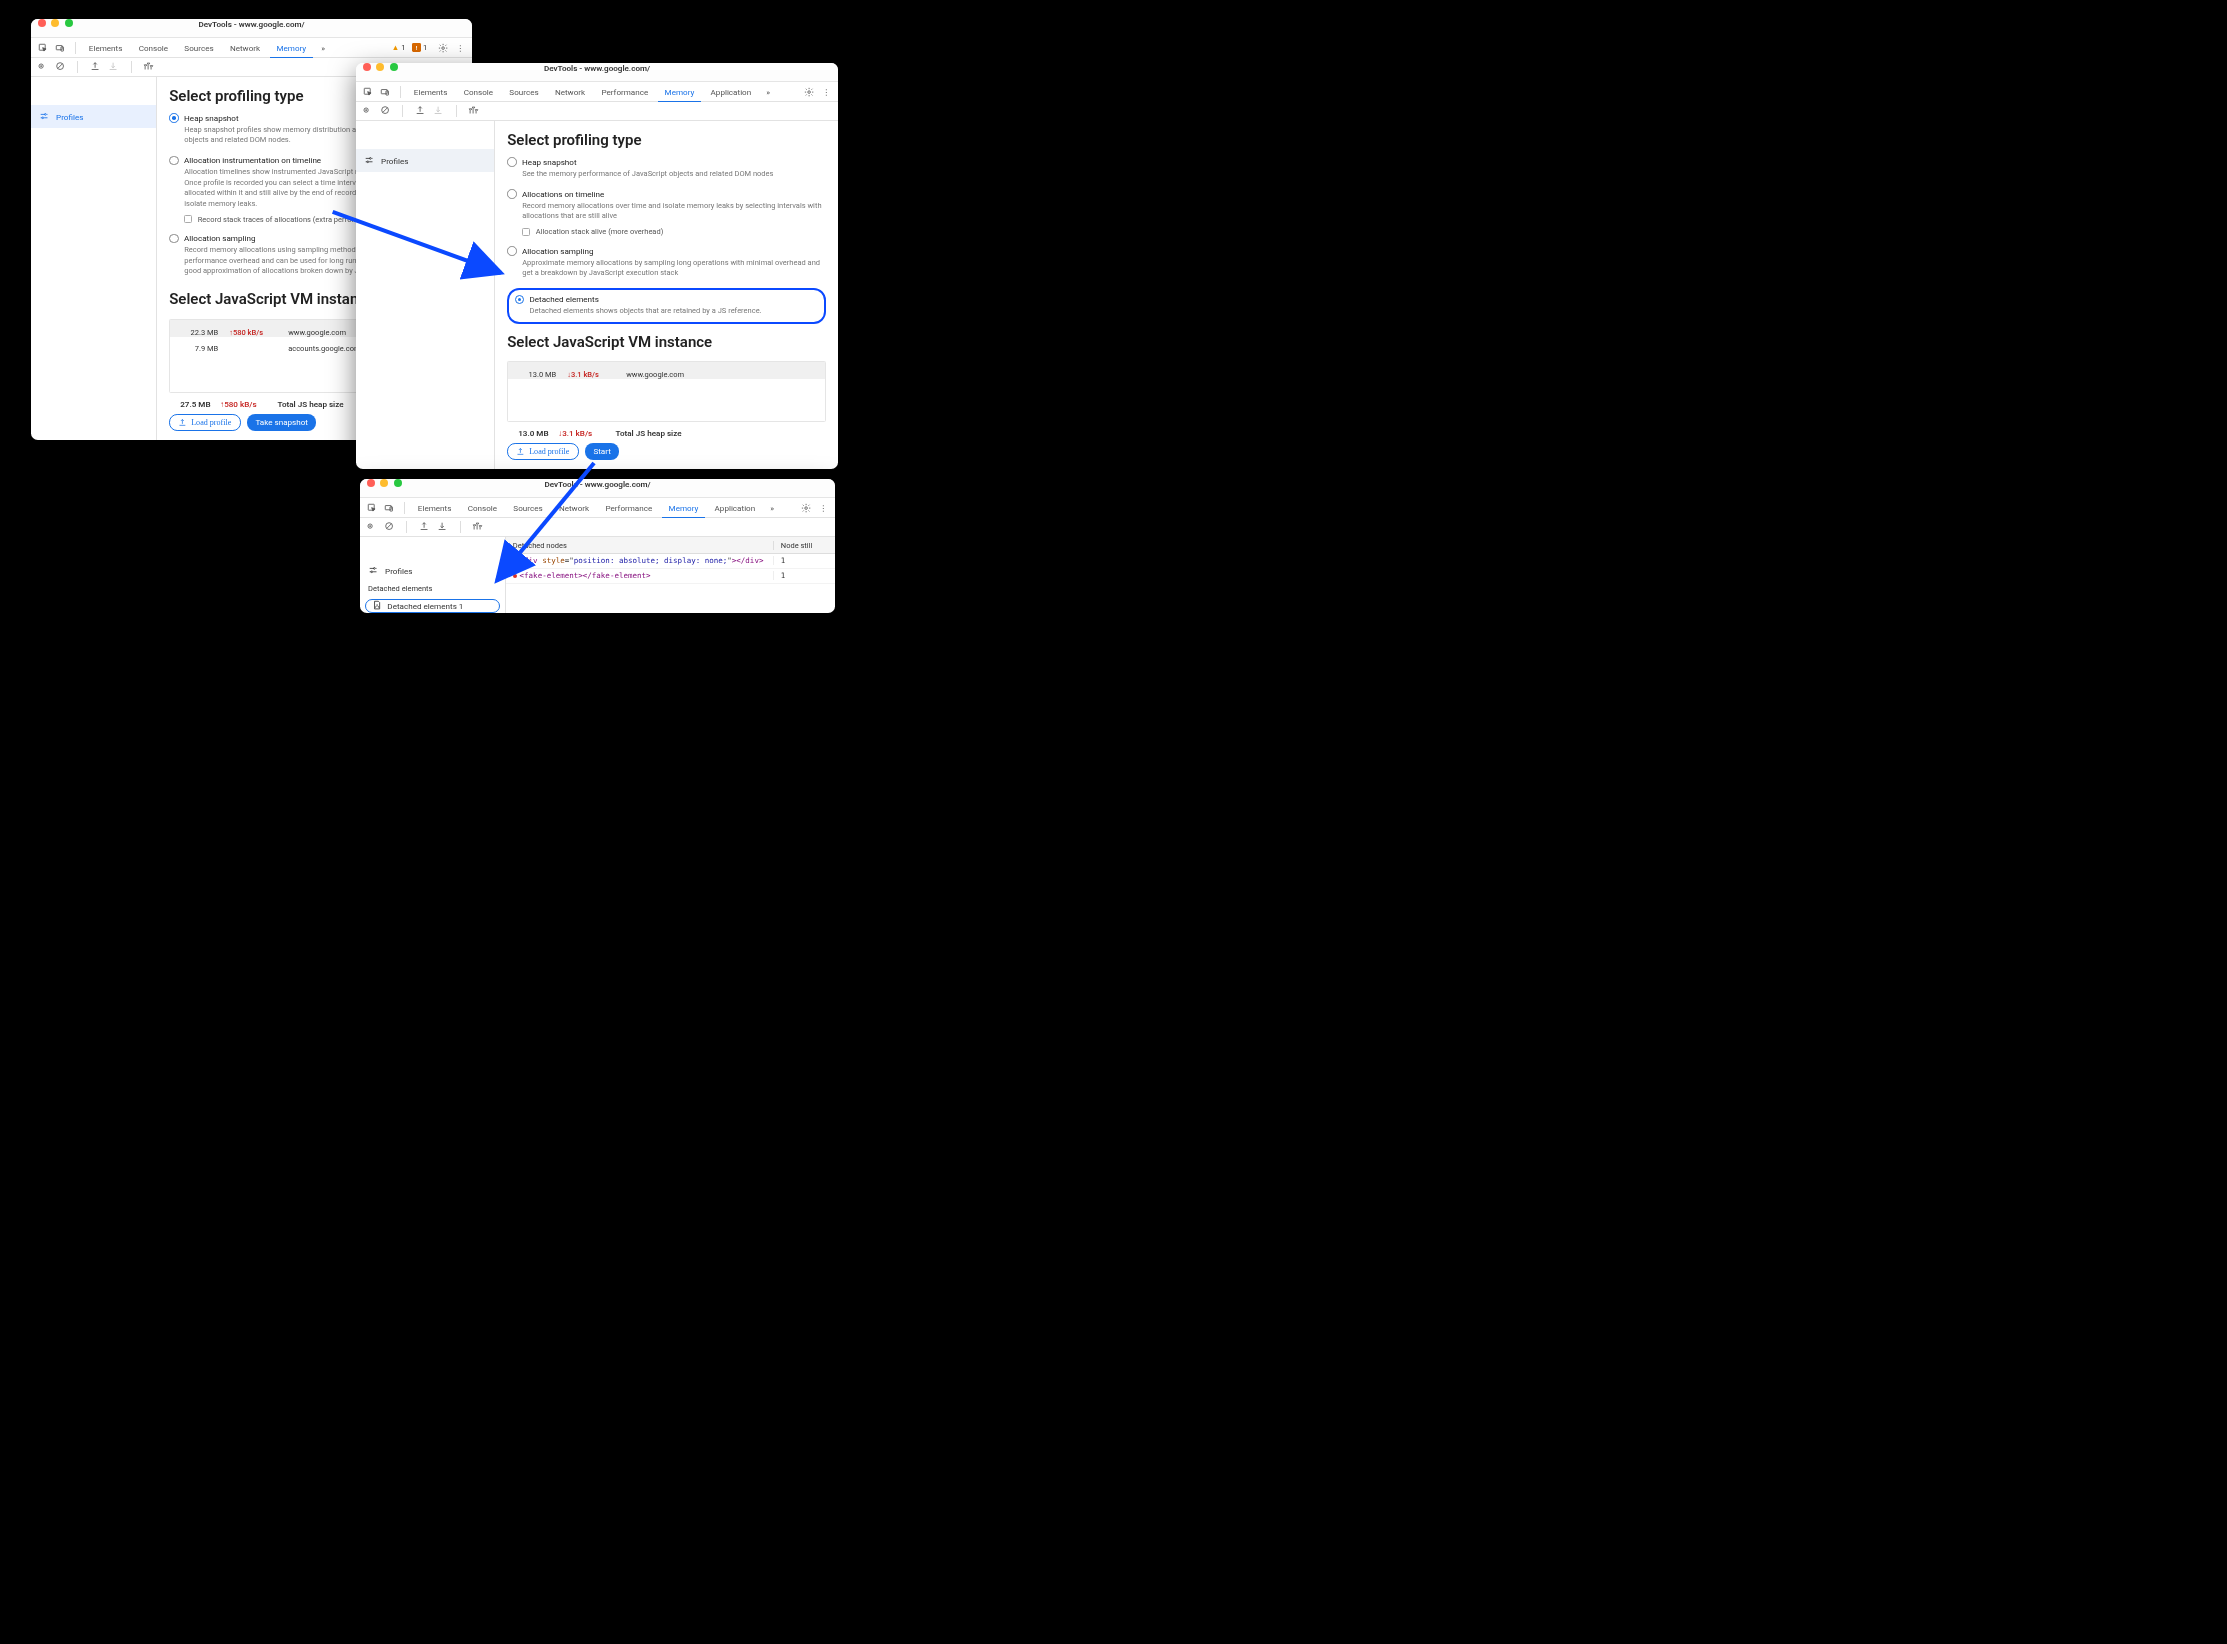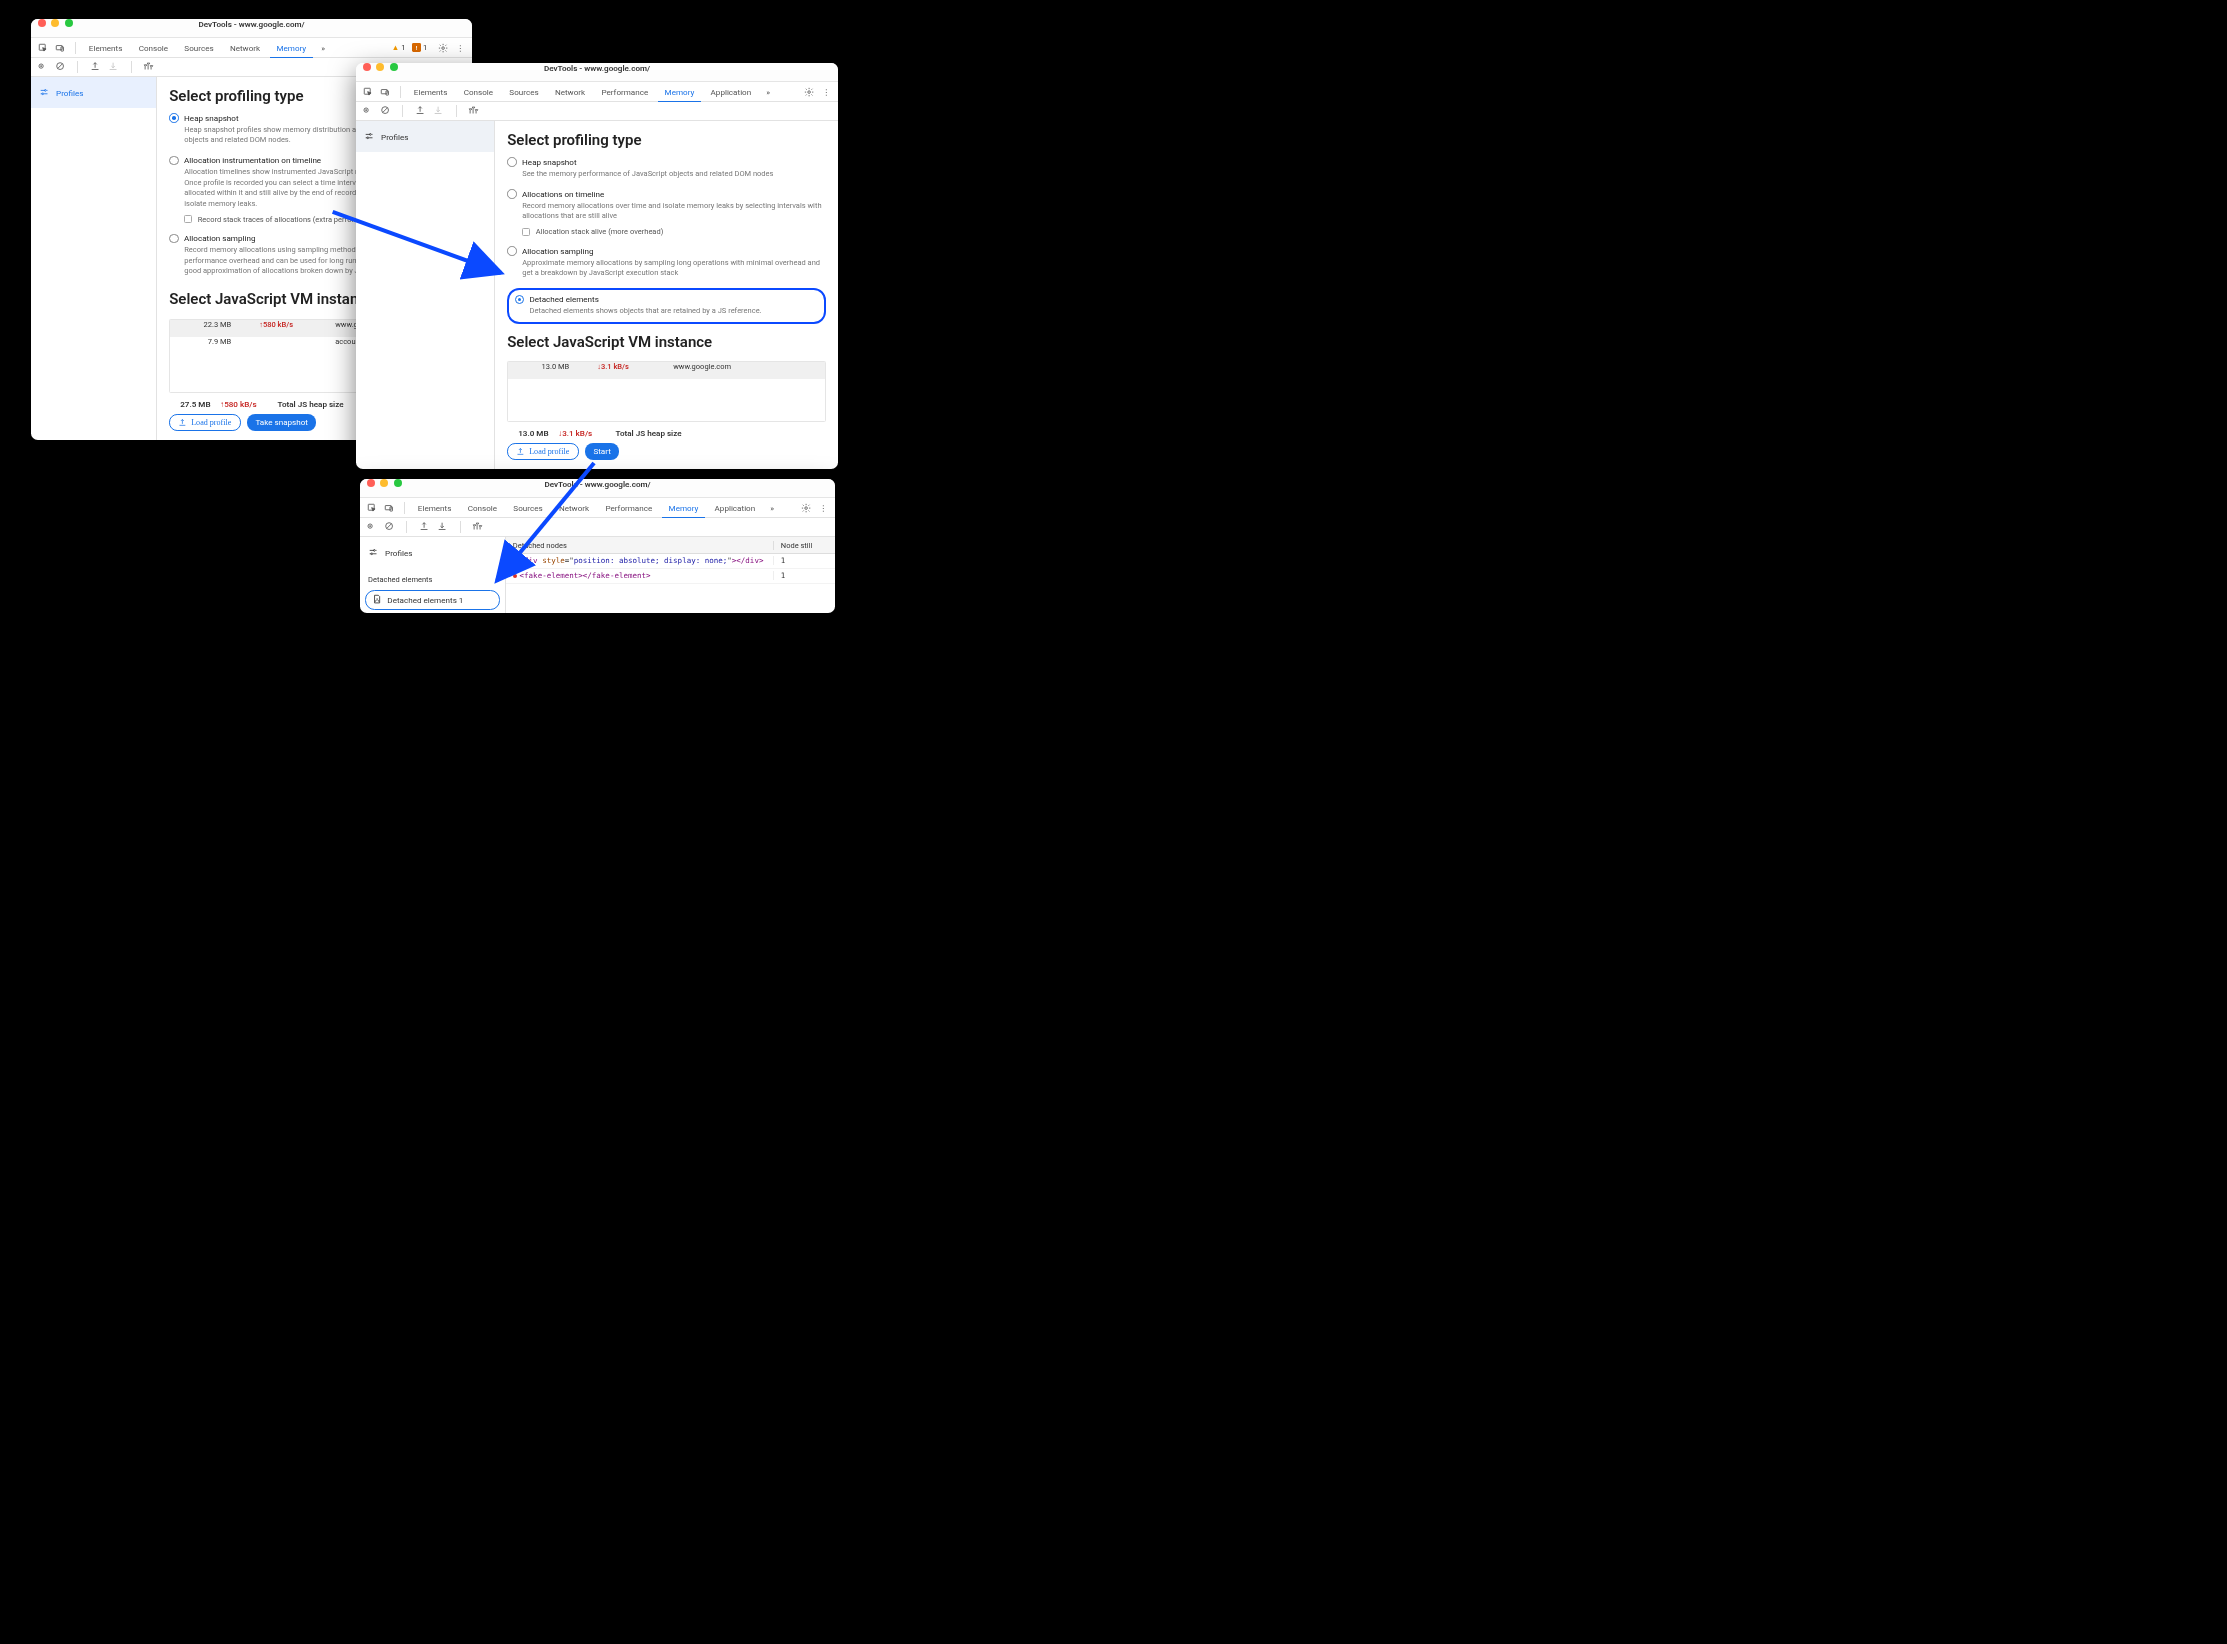--- a/index.html
+++ b/index.html
@@ -85,13 +85,14 @@
     flex-direction: column;
   }
   .sidebar-item {
-    height: 31px;
+    height: 23px;
     display: flex;
     align-items: center;
     gap: 6.8px;
     padding: 0 8.1px;
     font-size: 8.1px;
     cursor: pointer;
+    margin-top: 28px;
   }
   .sidebar-item.active { background: #e8f0fe; color: #1a73e8; }
   .main {

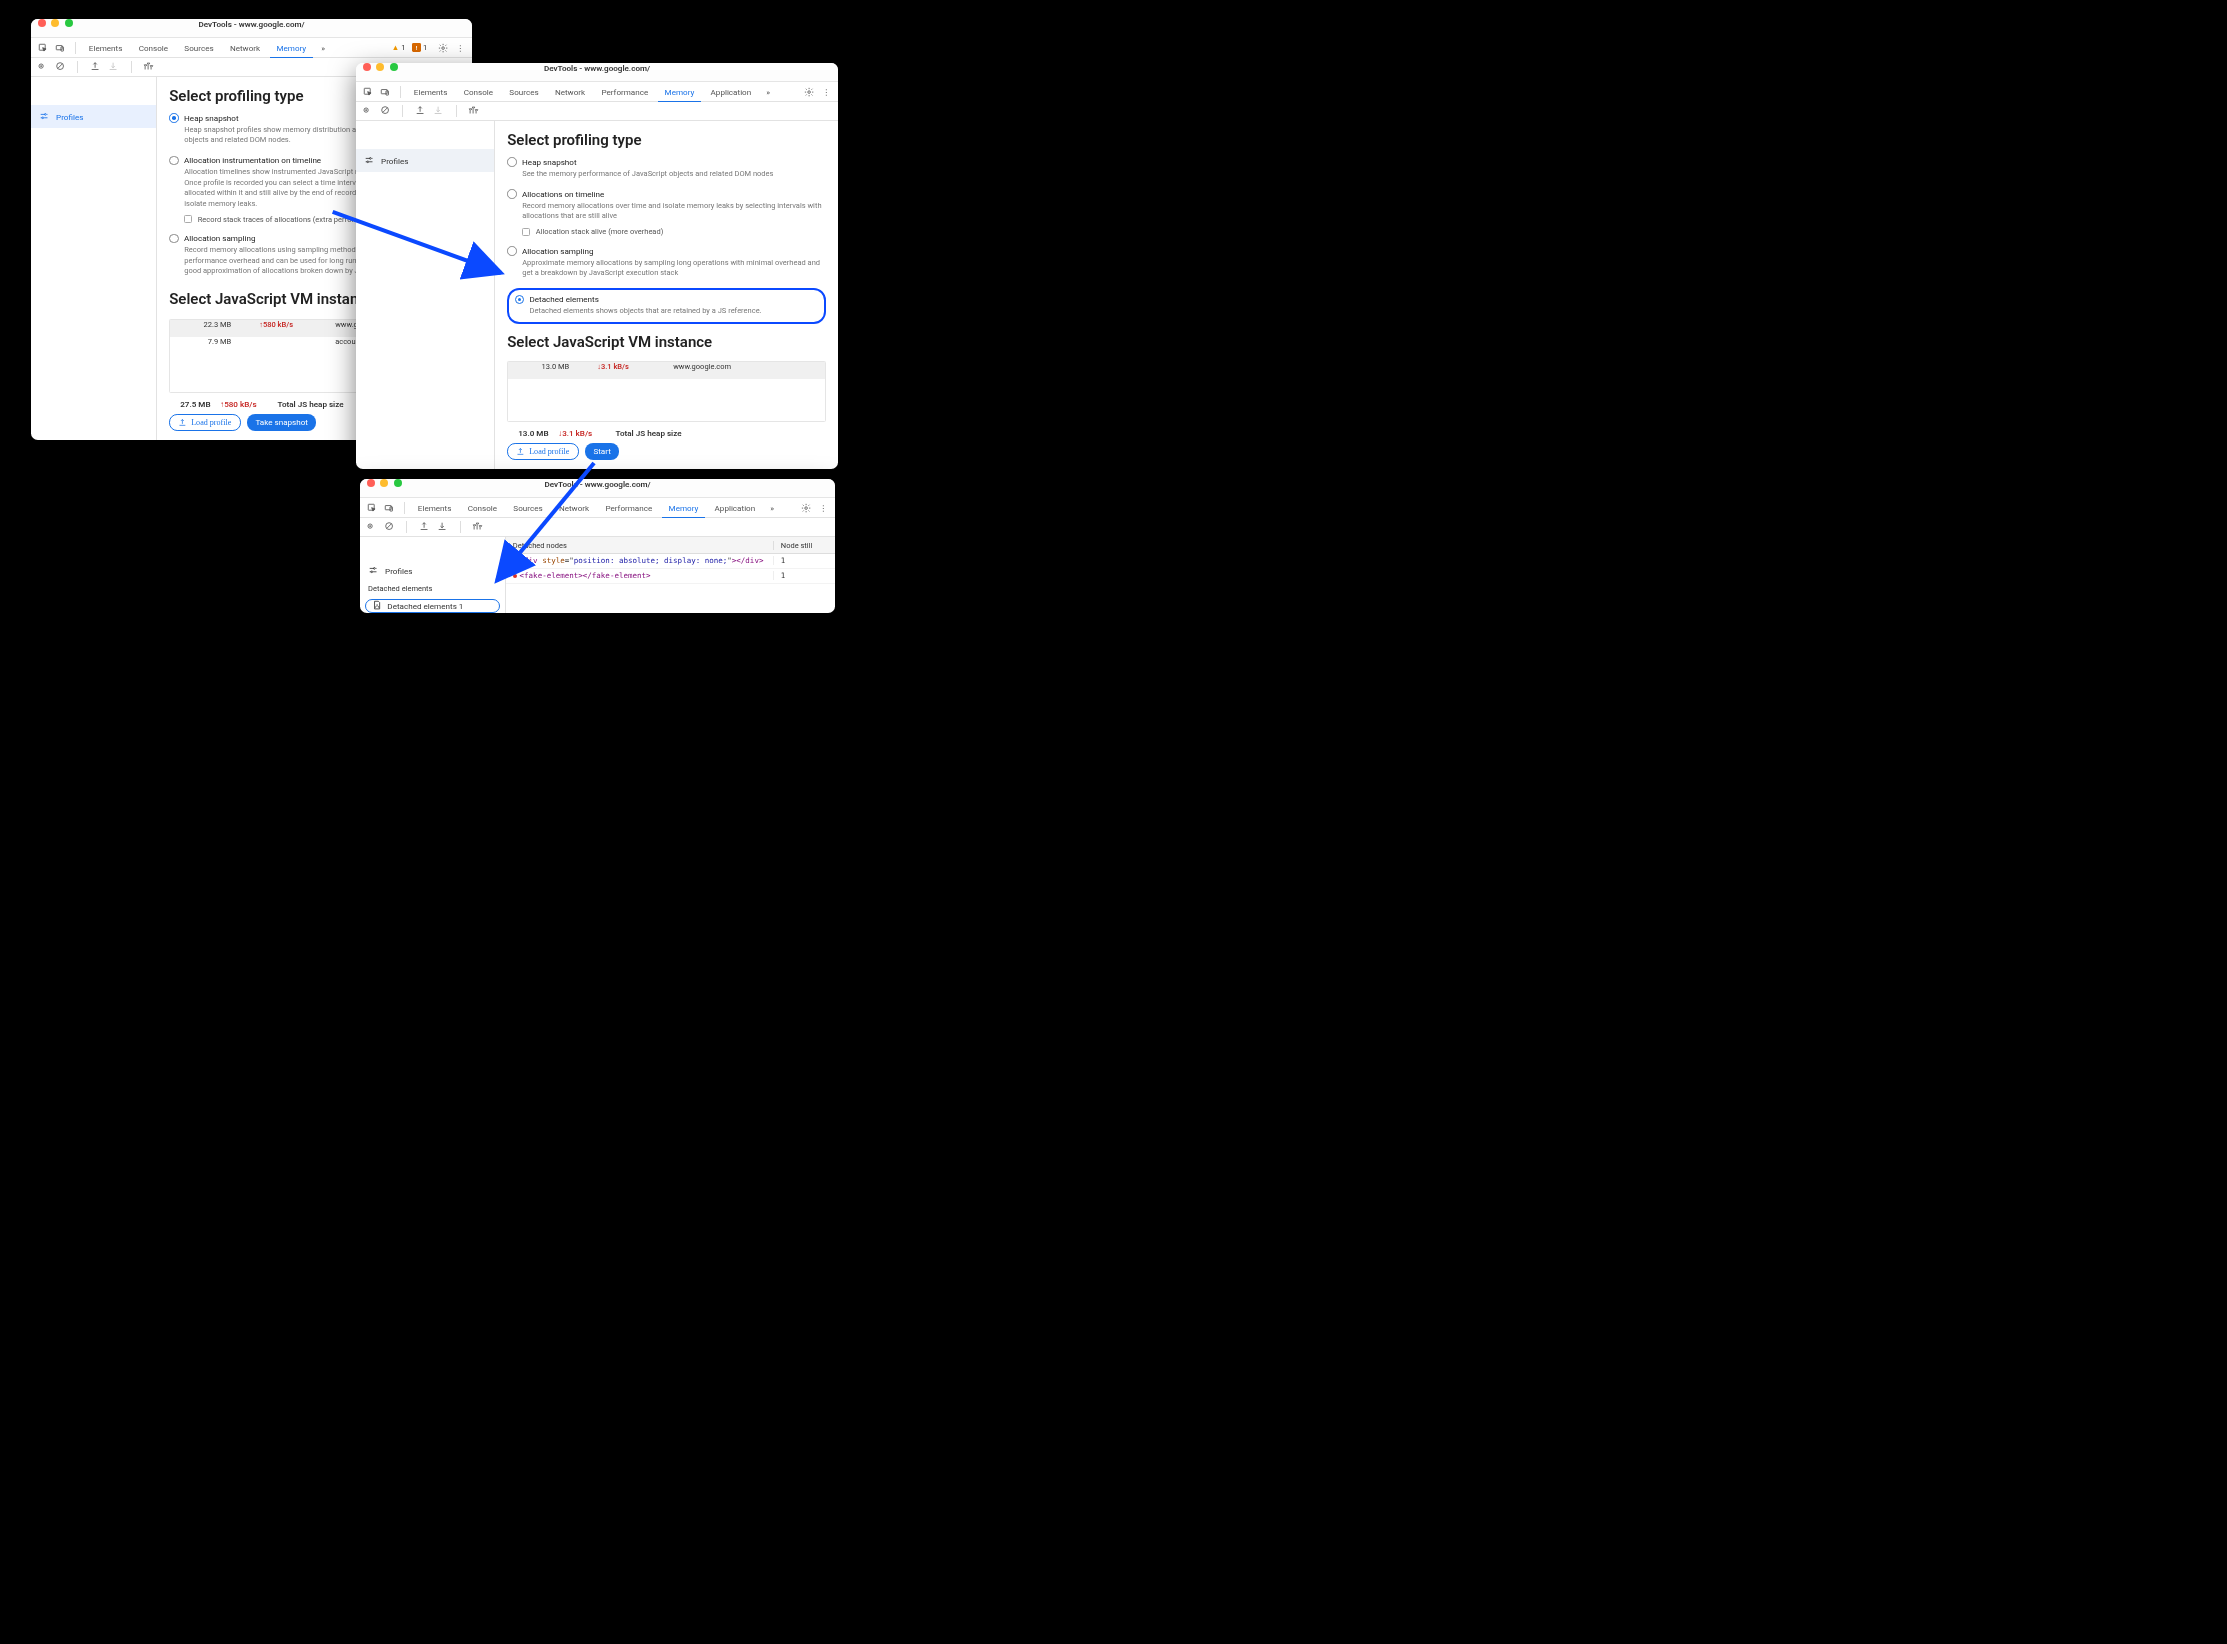--- a/index.html
+++ b/index.html
@@ -116,7 +116,7 @@
   .sub-check { margin-left: 15px; margin-top: 5.4px; display: flex; align-items: center; gap: 5.4px; font-size: 7.5px; color: #555; }
   .checkbox { width: 8.1px; height: 8.1px; border: 0.7px solid #aaa; border-radius: 1.4px; }
   .vm-table { border: 0.7px solid #e5e5e5; border-top: 0.7px solid #e5e5e5; margin-top: 2.7px; flex:1; min-height:41px; border-radius:1.4px;}
-  .vm-row { display: flex; align-items: flex-start; height: 16.3px; padding: 0 24px; font-size: 7.5px; gap: 28px;}
+  .vm-row { display: flex; align-items: flex-end; height: 16.3px; padding: 0 11px; font-size: 7.5px; gap: 11px;}
   .vm-row.selected { background: #f0f0f0; }
   .vm-size { width: 37px; text-align: right; }
   .vm-rate { width: 48px; color: #c5221f; font-weight: 500; }

